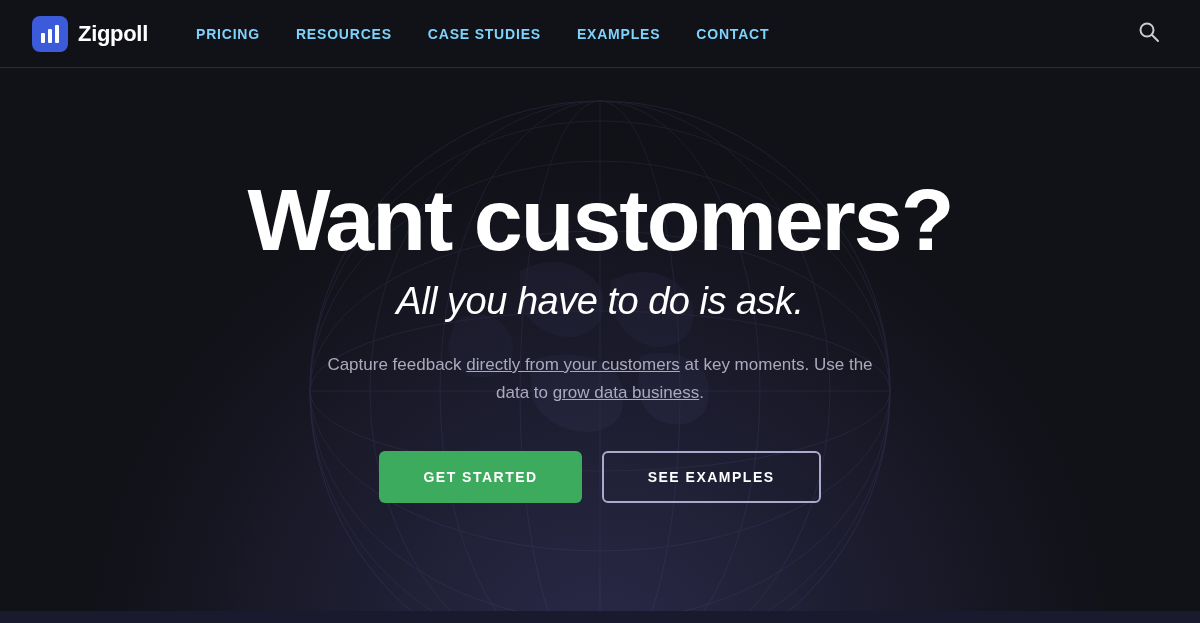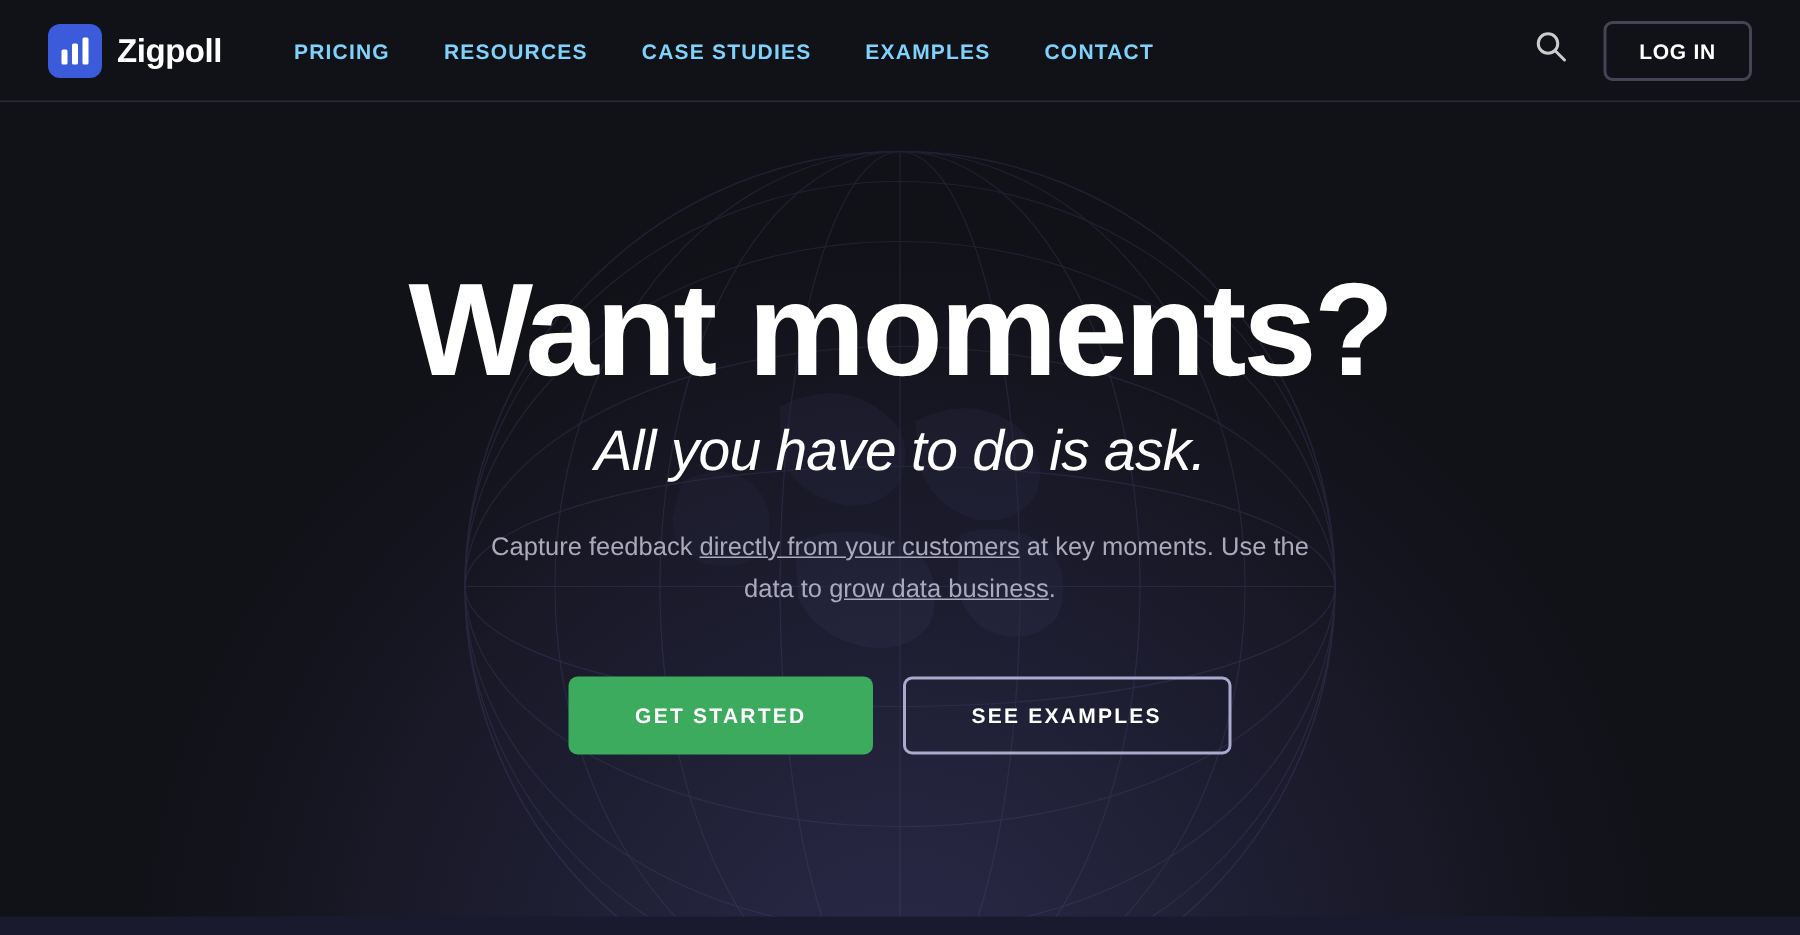--- a/index.html
+++ b/index.html
@@ -238,7 +238,6 @@
         <line x1="13.8" y1="13.8" x2="20" y2="20" stroke="#cccccc" stroke-width="2" stroke-linecap="round"></line>
       </svg>
     </span>
-    <button class="btn-login">LOG IN</button>
   </div>
 </nav>
 

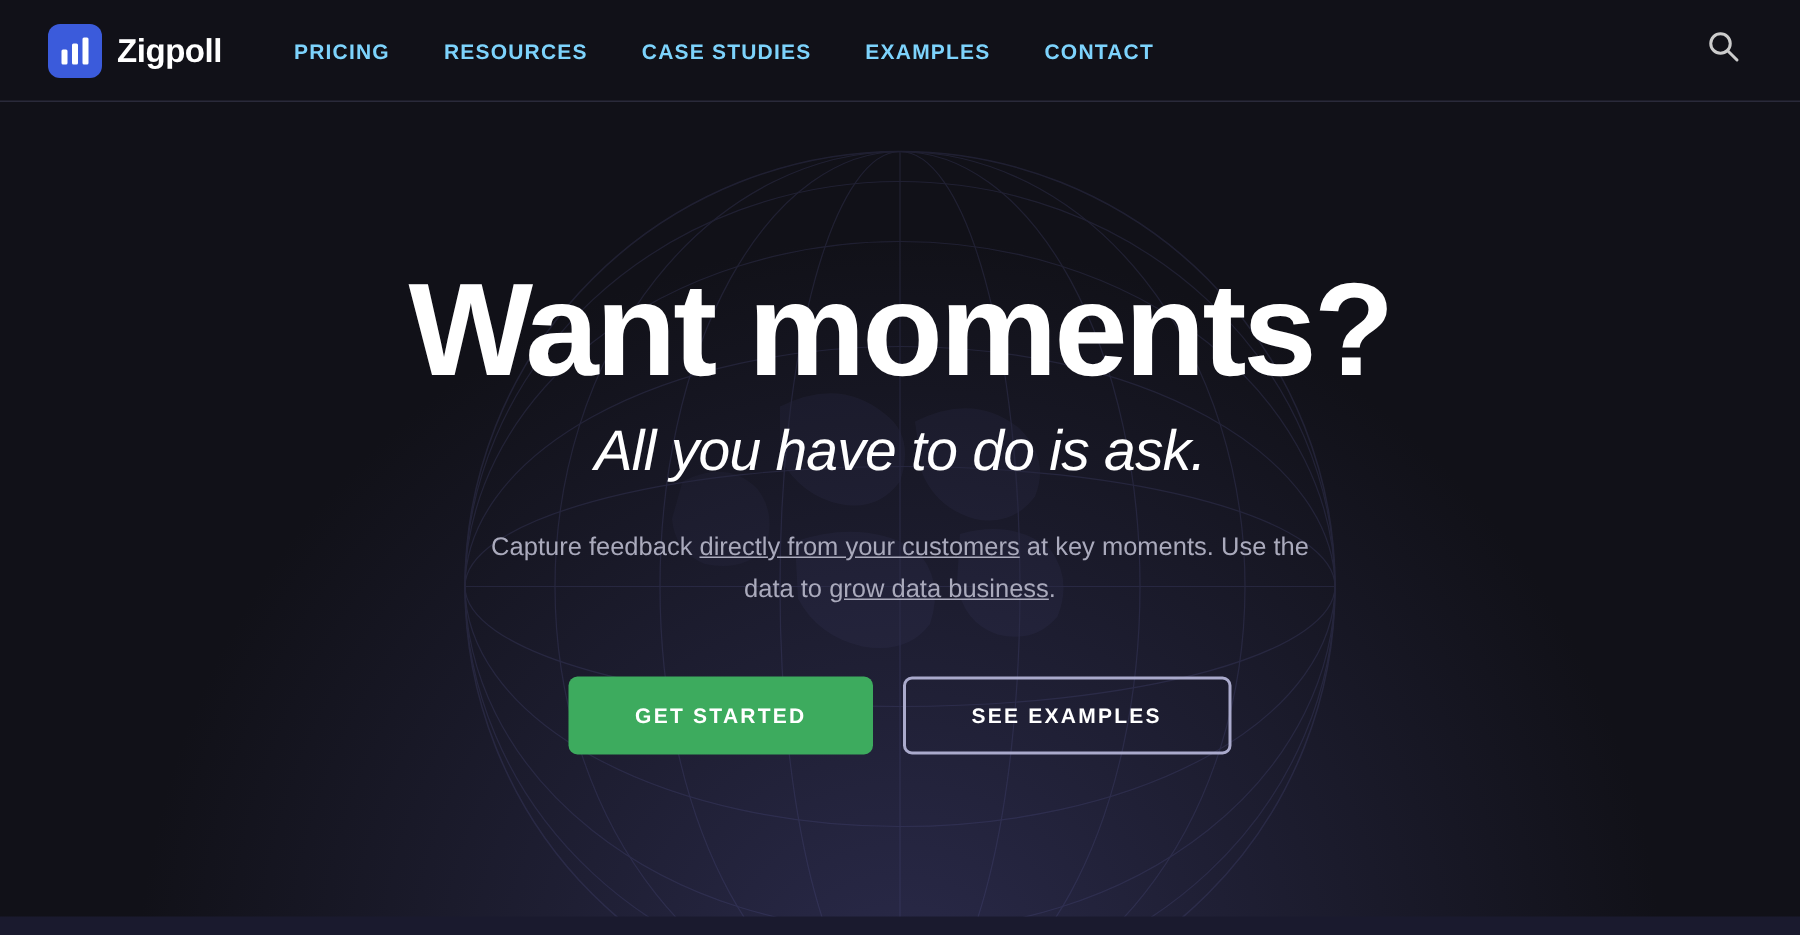--- a/index.html
+++ b/index.html
@@ -265,7 +265,7 @@
   </svg>
 
   <div class="hero-content">
-    <h1 class="hero-title">Want moments?</h1>
+    <h1 class="hero-title">Want customers?</h1>
     <p class="hero-subtitle">All you have to do is ask.</p>
     <p class="hero-description">
       <span>Capture feedback </span><span class="underline-link">directly from your customers</span><span> at key moments. Use the data to </span><span class="underline-link">grow data business</span><span>.</span>

